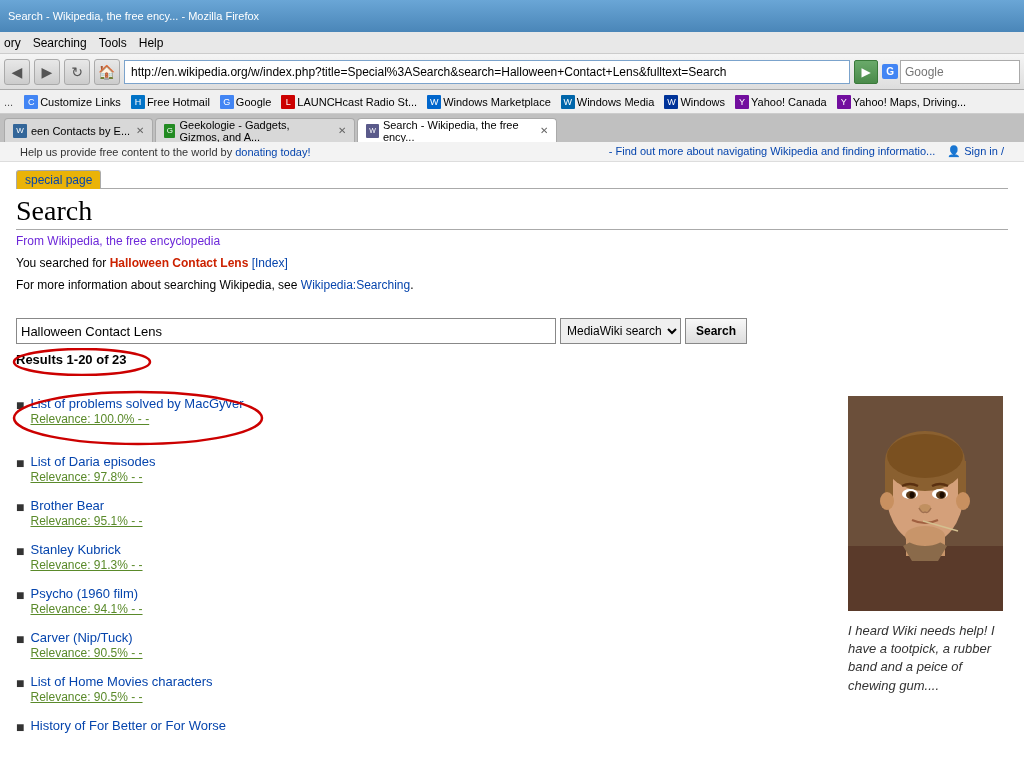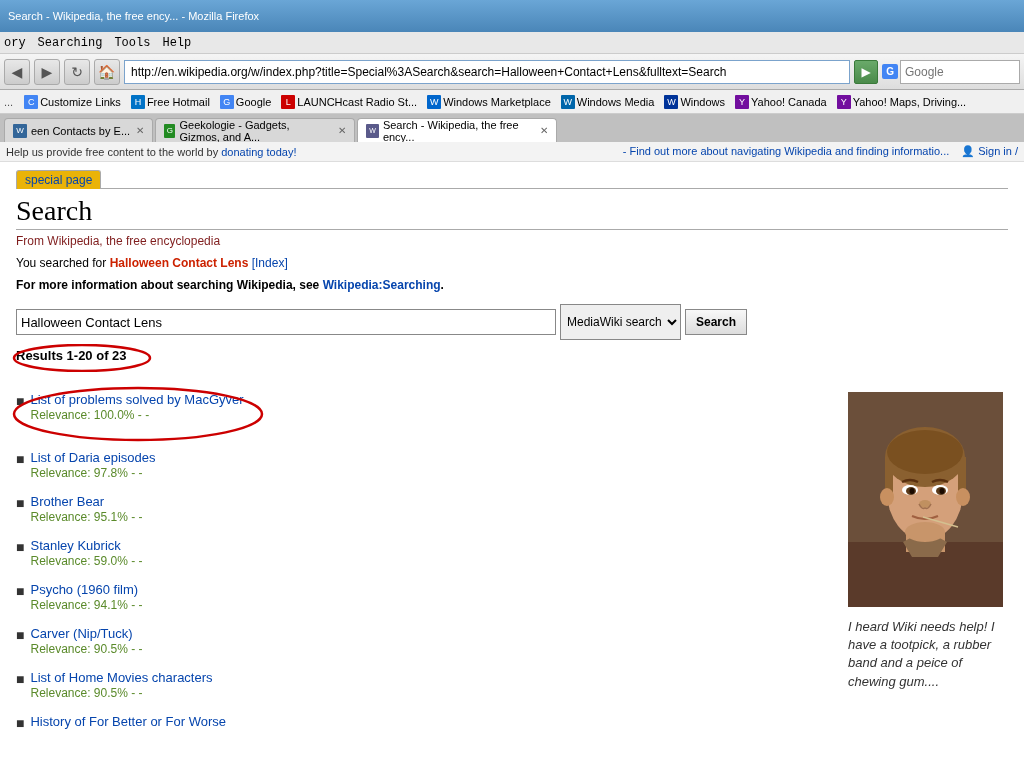--- a/index.html
+++ b/index.html
@@ -25,7 +25,7 @@
       border-bottom: 1px solid #ccc;
       gap: 12px;
     }
-    .browser-menubar span { cursor: pointer; font-family: Liberation Mono, monospace; }
+    .browser-menubar span { cursor: pointer; }
 
     .browser-toolbar {
       background: linear-gradient(to bottom, #f5f5f5, #ddd);

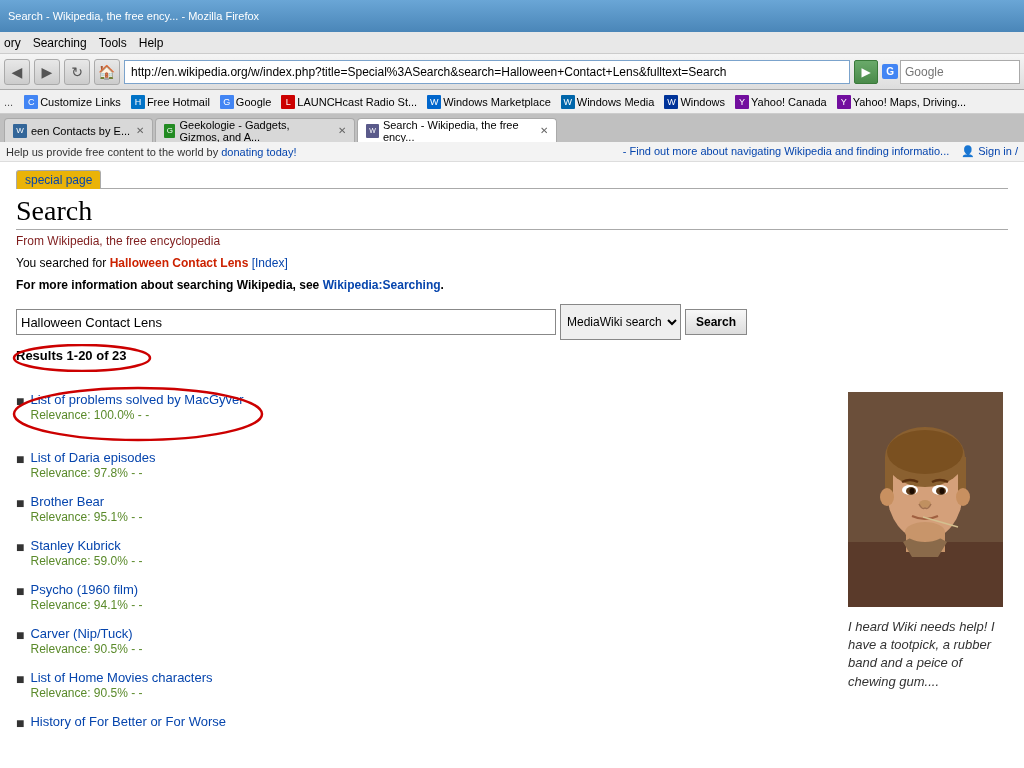--- a/index.html
+++ b/index.html
@@ -169,7 +169,7 @@
       display: flex;
       align-items: center;
       justify-content: space-between;
-      padding: 0 6px;
+      padding: 0 20px;
       font-size: 11px;
       color: #333;
     }

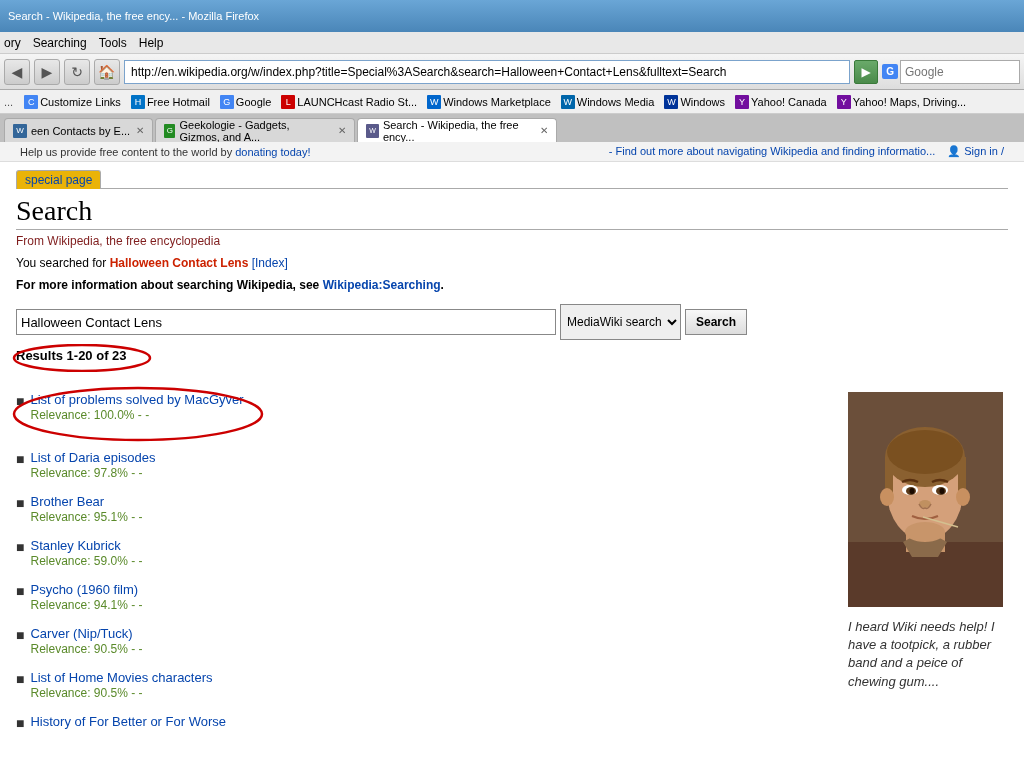--- a/index.html
+++ b/index.html
@@ -205,7 +205,7 @@
 
     .from-wikipedia {
       font-size: 12px;
-      color: #7f1d1d;
+      color: #6d28d9;
       margin-bottom: 8px;
     }
 

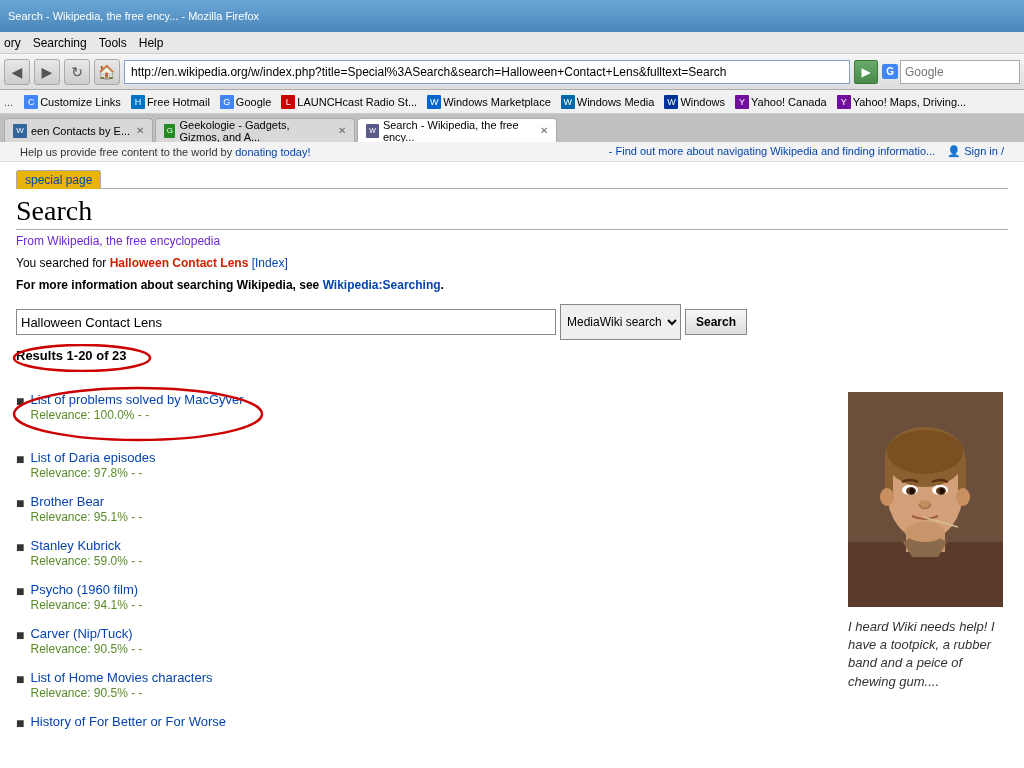--- a/index.html
+++ b/index.html
@@ -223,8 +223,7 @@
 
     .more-info {
       font-size: 12px;
-      margin-bottom: 12px;
-      font-weight: bold;
+      margin-bottom: 26px;
     }
     .more-info a { color: #0645ad; }
 

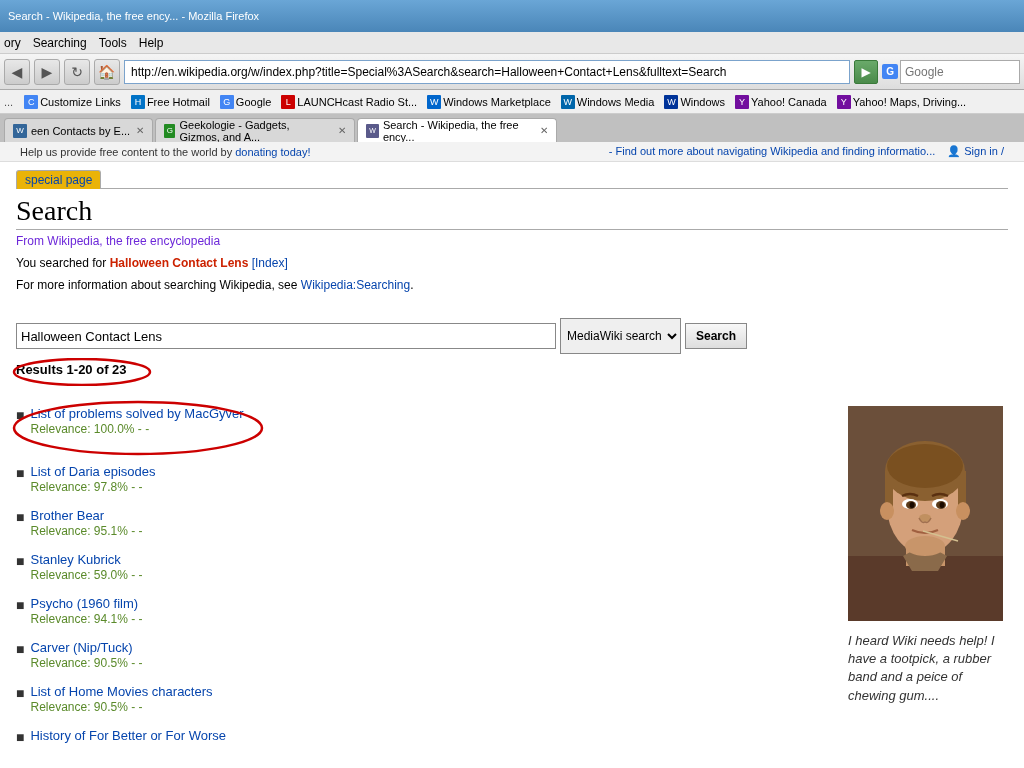--- a/index.html
+++ b/index.html
@@ -241,7 +241,7 @@
       font-size: 13px;
     }
     .wiki-search-select {
-      height: 36px;
+      height: 26px;
       border: 1px solid #888;
       font-size: 12px;
       padding: 0 2px;

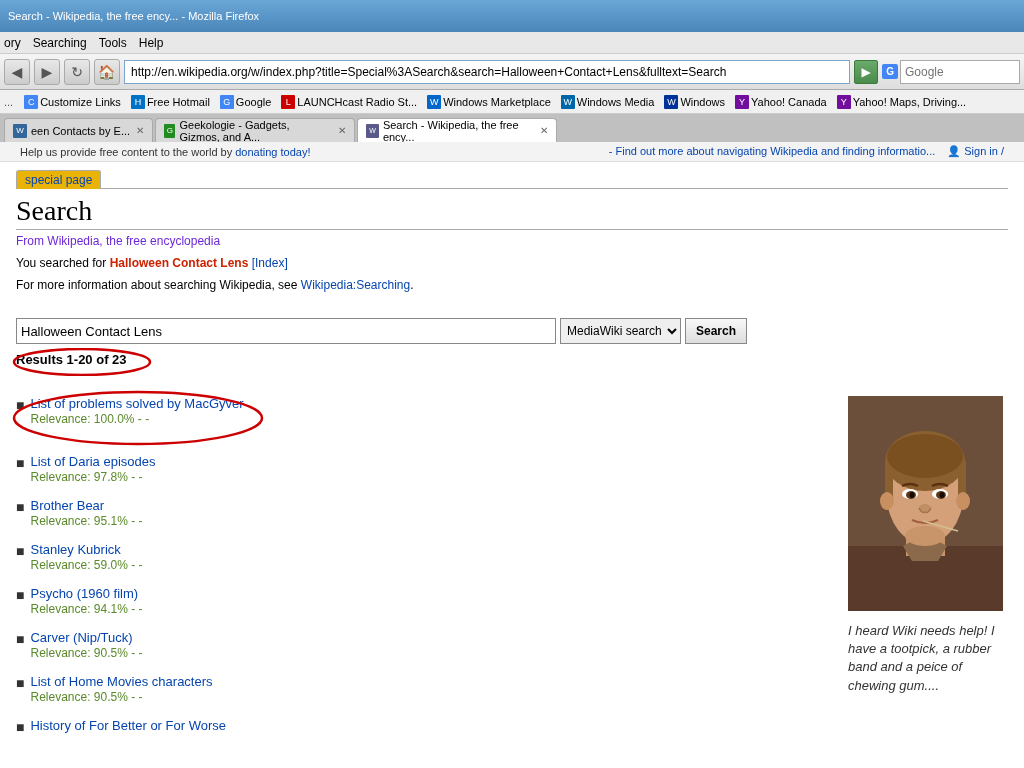--- a/index.html
+++ b/index.html
@@ -293,6 +293,7 @@
     .result-relevance {
       font-size: 12px;
       color: #5a8a2a;
+      text-decoration: underline;
     }
 
     

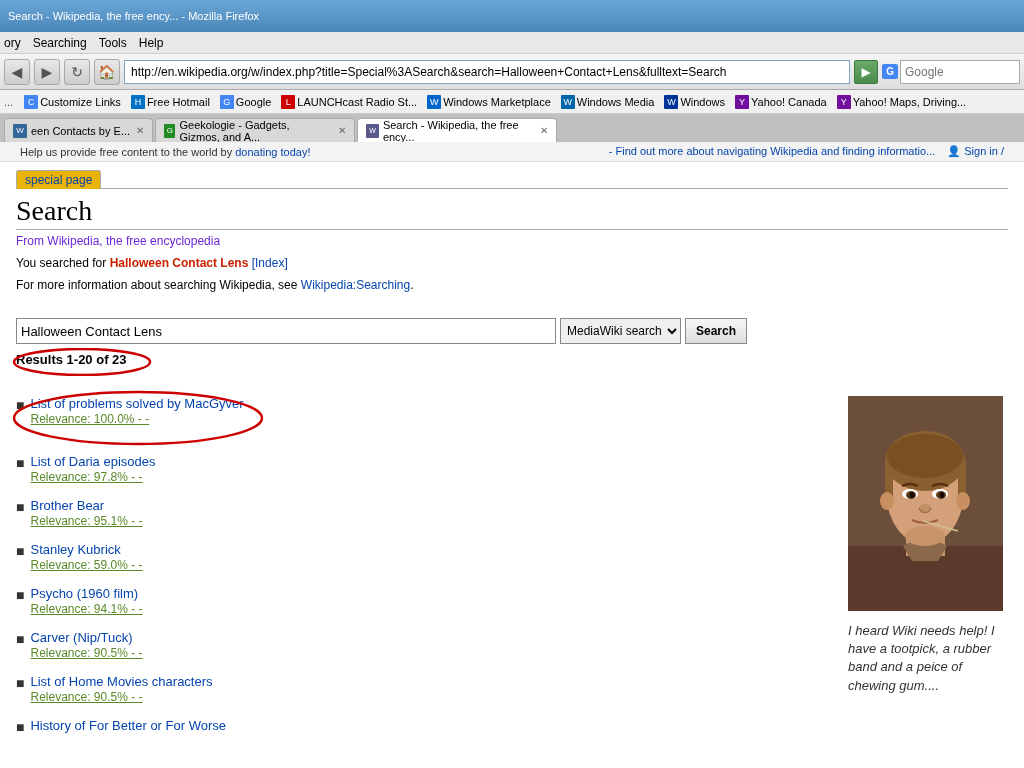--- a/index.html
+++ b/index.html
@@ -496,7 +496,7 @@
           <span class="result-bullet">■</span>
           <div class="result-content">
             <a class="result-title">Stanley Kubrick</a><br>
-            <span class="result-relevance">Relevance: 59.0% - -</span>
+            <span class="result-relevance">Relevance: 91.3% - -</span>
           </div>
         </div>
 

